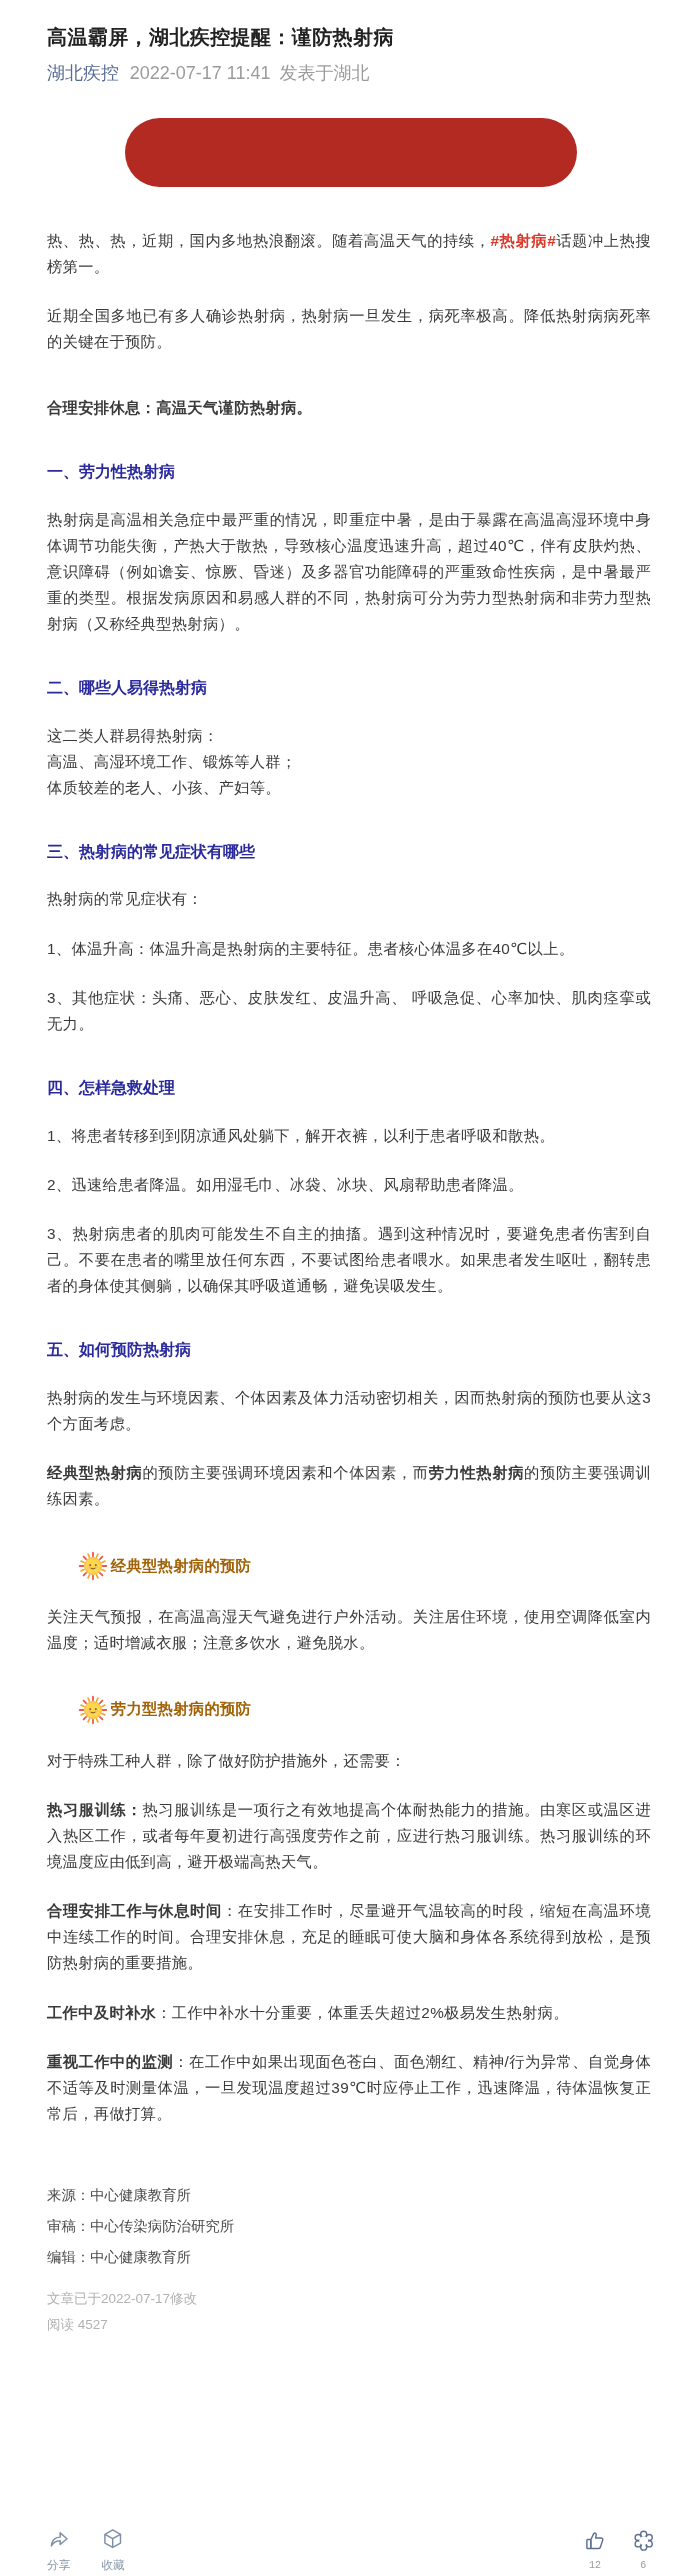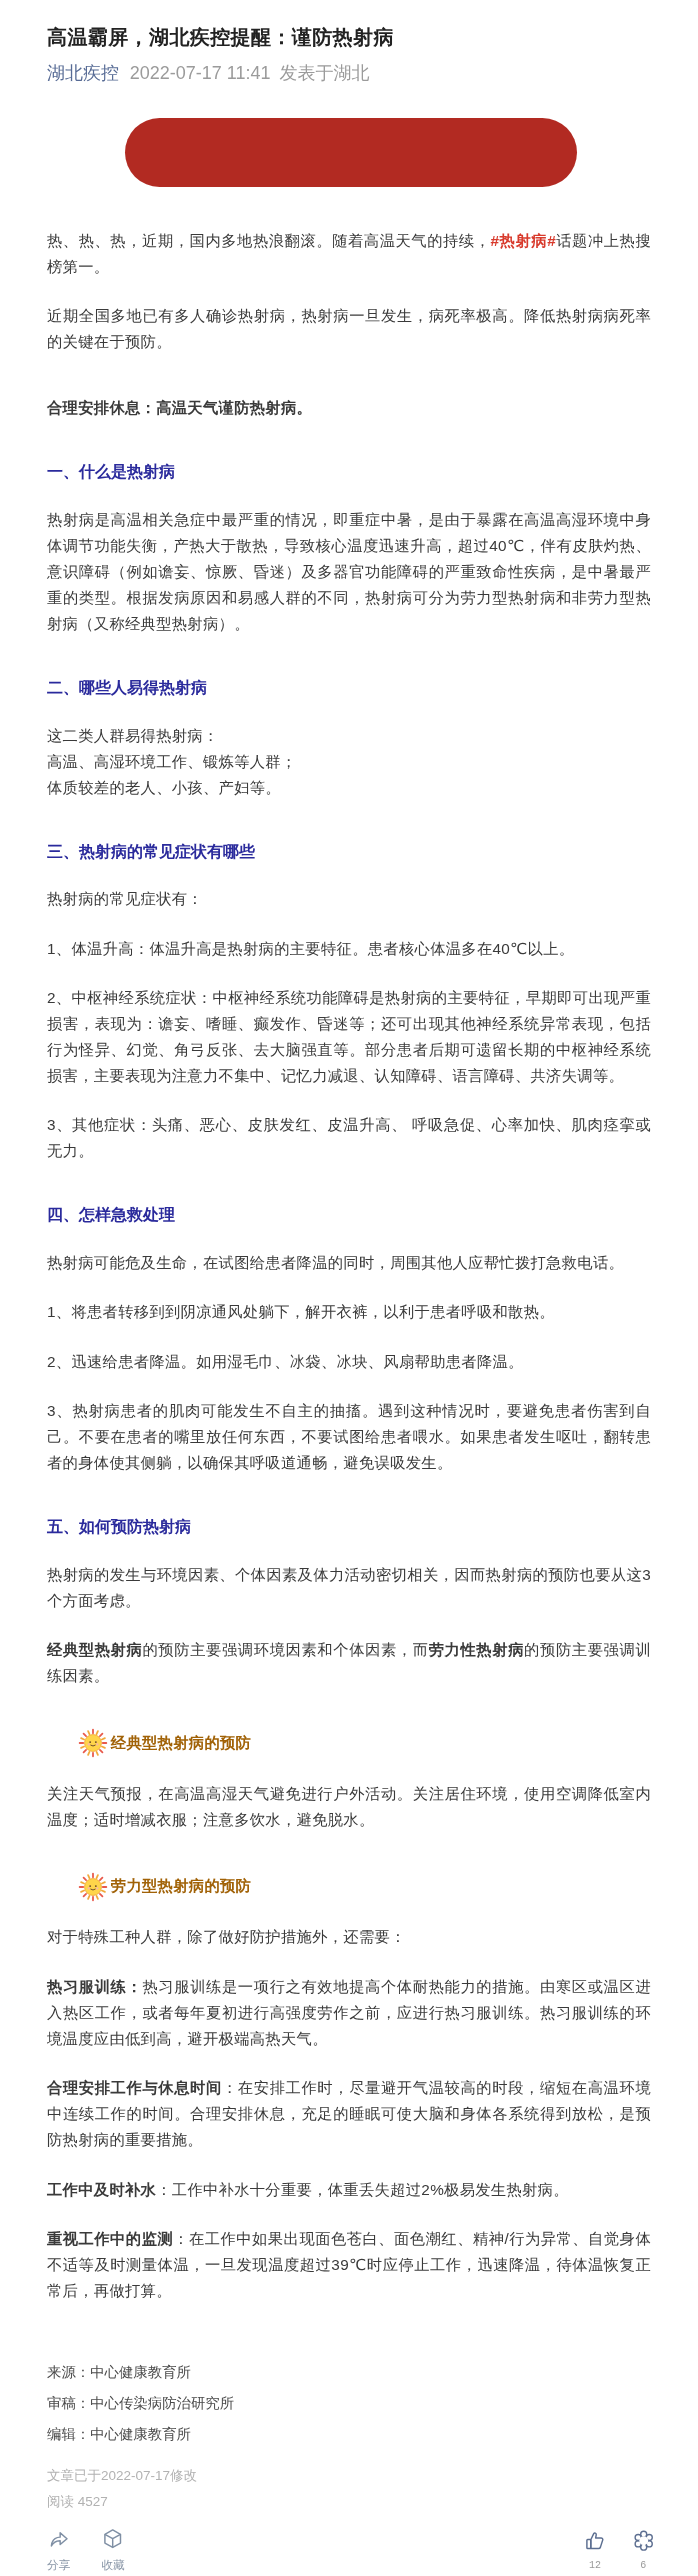--- a/index.html
+++ b/index.html
@@ -61,7 +61,7 @@
         <p class="para"><span>热、热、热，近期，国内多地热浪翻滚。随着高温天气的持续，</span><span class="hash">#热射病#</span><span>话题冲上热搜榜第一。</span></p>
         <p class="para"><span>近期全国多地已有多人确诊热射病，热射病一旦发生，病死率极高。降低热射病病死率的关键在于预防。</span></p>
         <p class="para lead"><span class="b">合理安排休息：高温天气谨防热射病。</span></p>
-        <h2 class="sec-h">一、什么是热射病</h2>
+        <h2 class="sec-h">一、劳力性热射病</h2>
         <p class="para"><span>热射病是高温相关急症中最严重的情况，即重症中暑，是由于暴露在高温高湿环境中身体调节功能失衡，产热大于散热，导致核心温度迅速升高，超过40℃，伴有皮肤灼热、意识障碍（例如谵妄、惊厥、昏迷）及多器官功能障碍的严重致命性疾病，是中暑最严重的类型。根据发病原因和易感人群的不同，热射病可分为劳力型热射病和非劳力型热射病（又称经典型热射病）。</span></p>
         <h2 class="sec-h">二、哪些人易得热射病</h2>
         <p class="para"><span>这二类人群易得热射病：

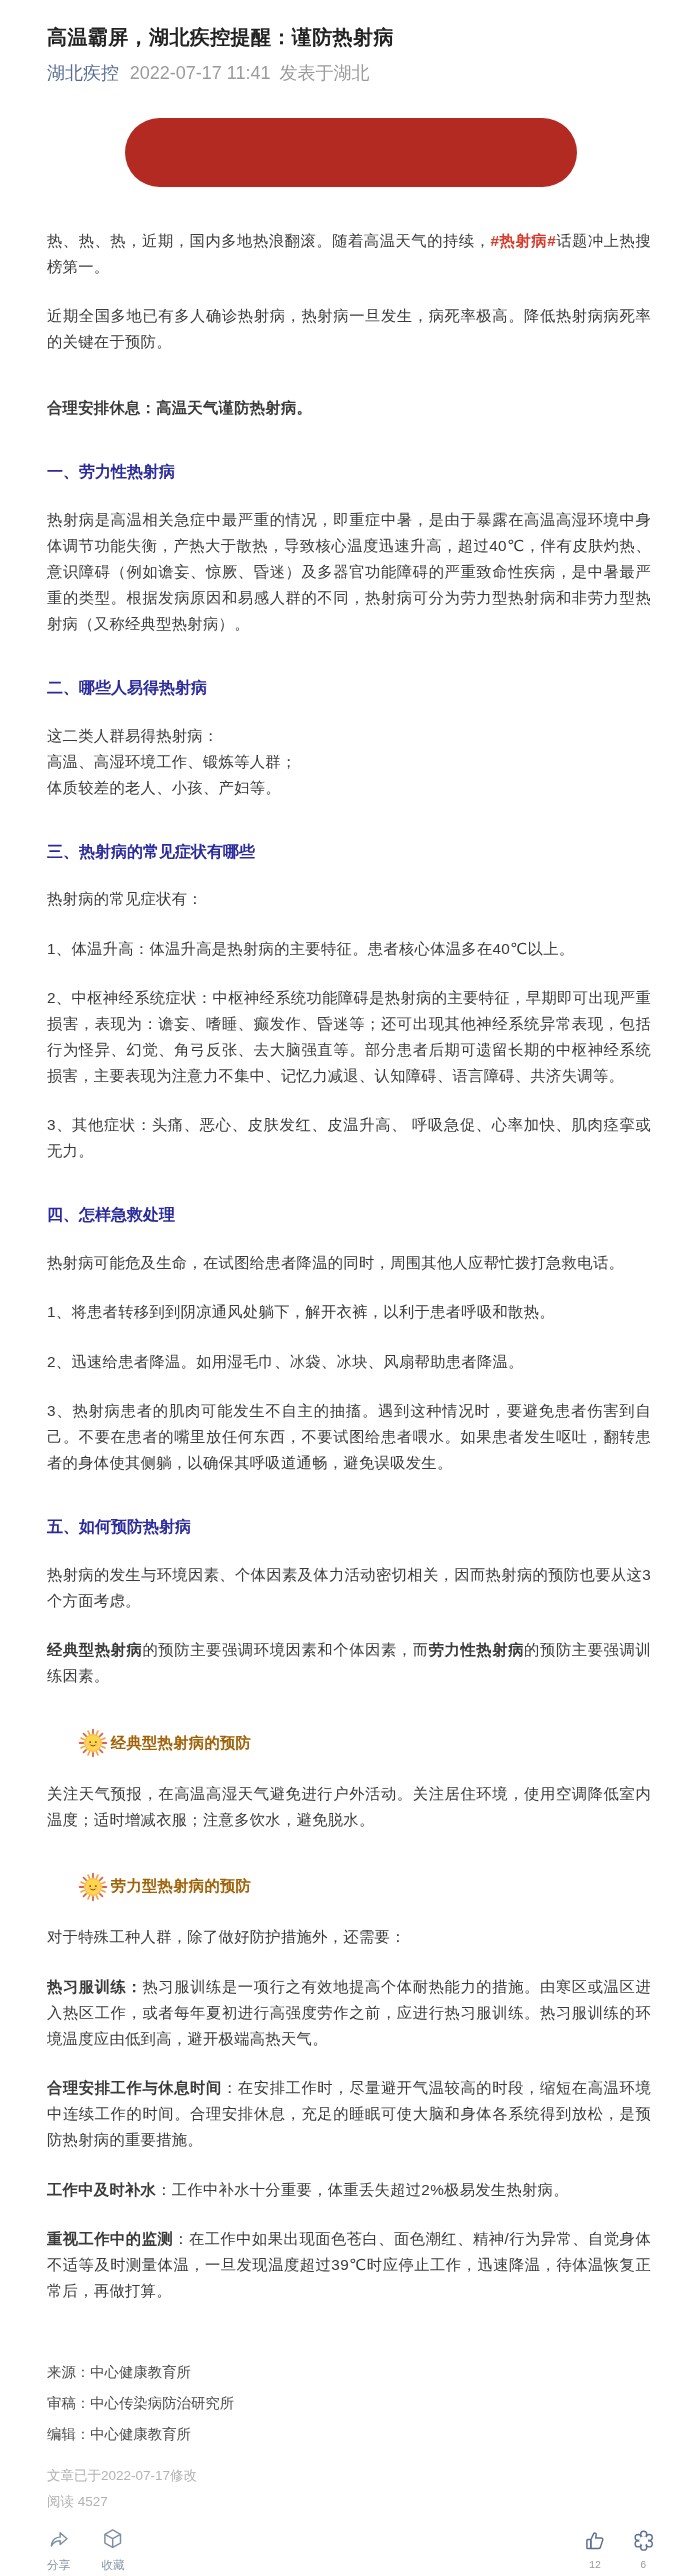--- a/index.html
+++ b/index.html
@@ -70,7 +70,6 @@
         <h2 class="sec-h">三、热射病的常见症状有哪些</h2>
         <p class="para"><span>热射病的常见症状有：</span></p>
         <p class="para"><span>1、体温升高：体温升高是热射病的主要特征。患者核心体温多在40℃以上。</span></p>
-        <p class="para"><span>2、中枢神经系统症状：中枢神经系统功能障碍是热射病的主要特征，早期即可出现严重损害，表现为：谵妄、嗜睡、癫发作、昏迷等；还可出现其他神经系统异常表现，包括行为怪异、幻觉、角弓反张、去大脑强直等。部分患者后期可遗留长期的中枢神经系统损害，主要表现为注意力不集中、记忆力减退、认知障碍、语言障碍、共济失调等。</span></p>
         <p class="para"><span>3、其他症状：头痛、恶心、皮肤发红、皮温升高、 呼吸急促、心率加快、肌肉痉挛或无力。</span></p>
         <h2 class="sec-h">四、怎样急救处理</h2>
         <p class="para"><span>热射病可能危及生命，在试图给患者降温的同时，周围其他人应帮忙拨打急救电话。</span></p>

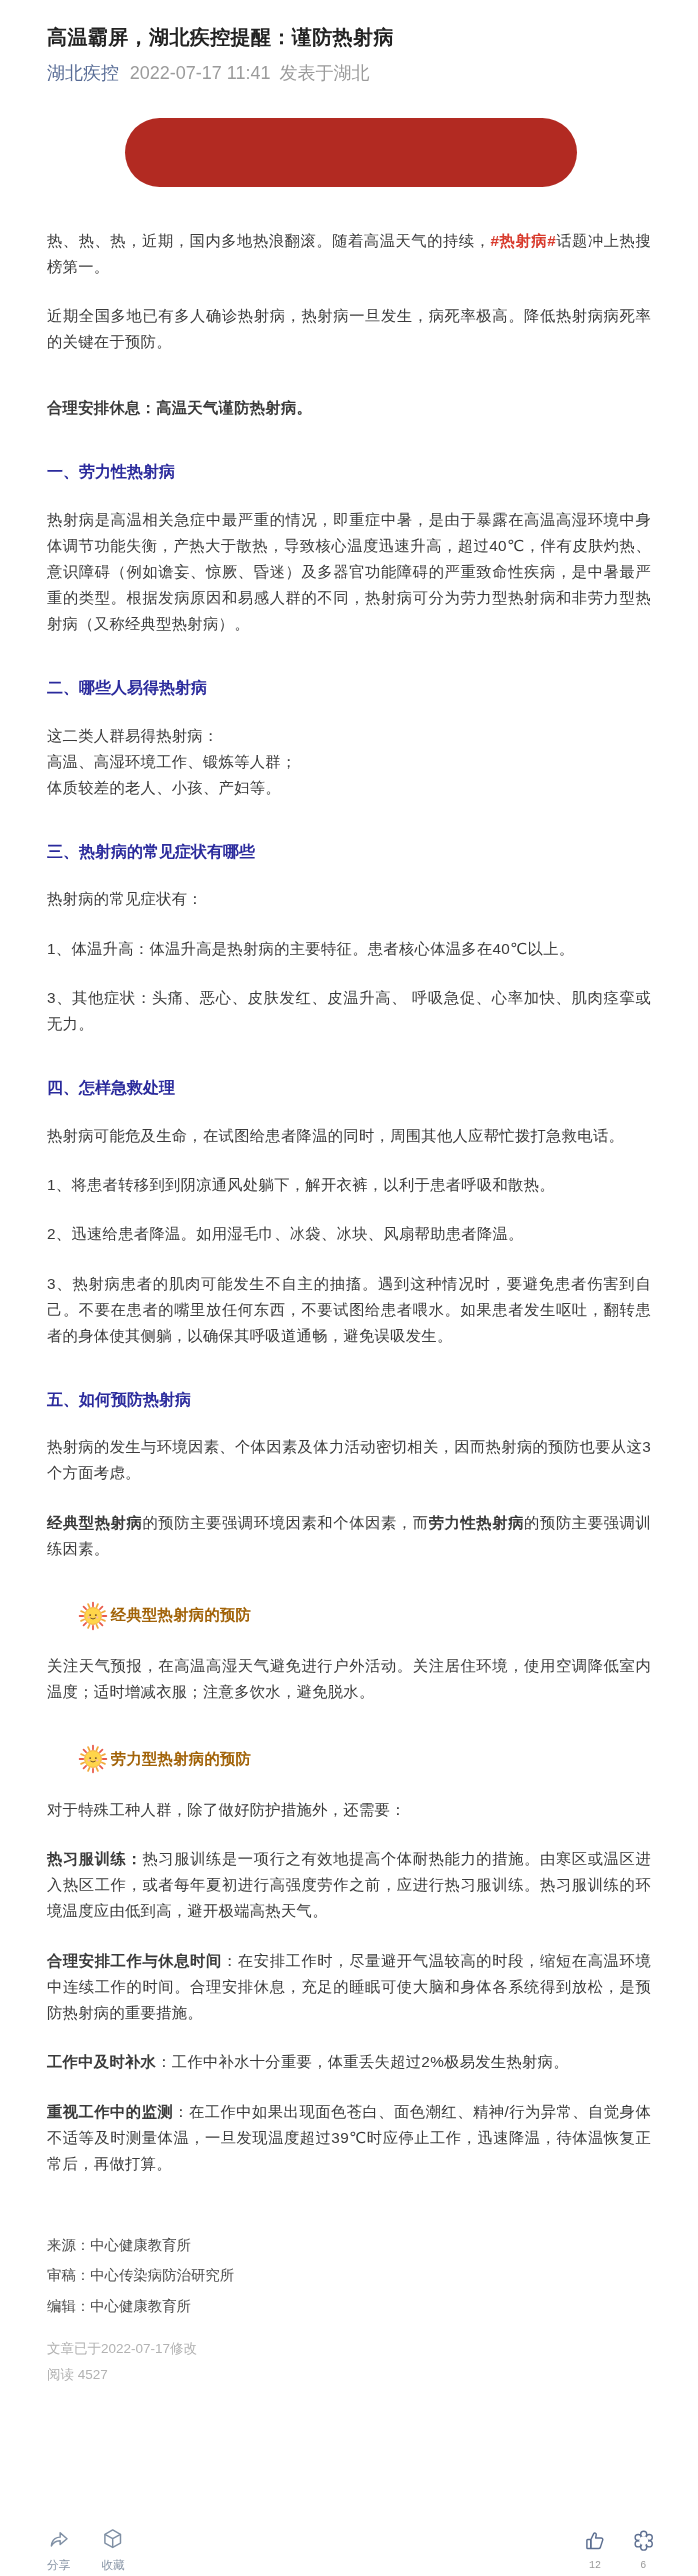--- a/index.html
+++ b/index.html
@@ -72,7 +72,6 @@
         <p class="para"><span>1、体温升高：体温升高是热射病的主要特征。患者核心体温多在40℃以上。</span></p>
         <p class="para"><span>3、其他症状：头痛、恶心、皮肤发红、皮温升高、 呼吸急促、心率加快、肌肉痉挛或无力。</span></p>
         <h2 class="sec-h">四、怎样急救处理</h2>
-        <p class="para"><span>热射病可能危及生命，在试图给患者降温的同时，周围其他人应帮忙拨打急救电话。</span></p>
         <p class="para"><span>1、将患者转移到到阴凉通风处躺下，解开衣裤，以利于患者呼吸和散热。</span></p>
         <p class="para"><span>2、迅速给患者降温。如用湿毛巾、冰袋、冰块、风扇帮助患者降温。</span></p>
         <p class="para"><span>3、热射病患者的肌肉可能发生不自主的抽搐。遇到这种情况时，要避免患者伤害到自己。不要在患者的嘴里放任何东西，不要试图给患者喂水。如果患者发生呕吐，翻转患者的身体使其侧躺，以确保其呼吸道通畅，避免误吸发生。</span></p>

